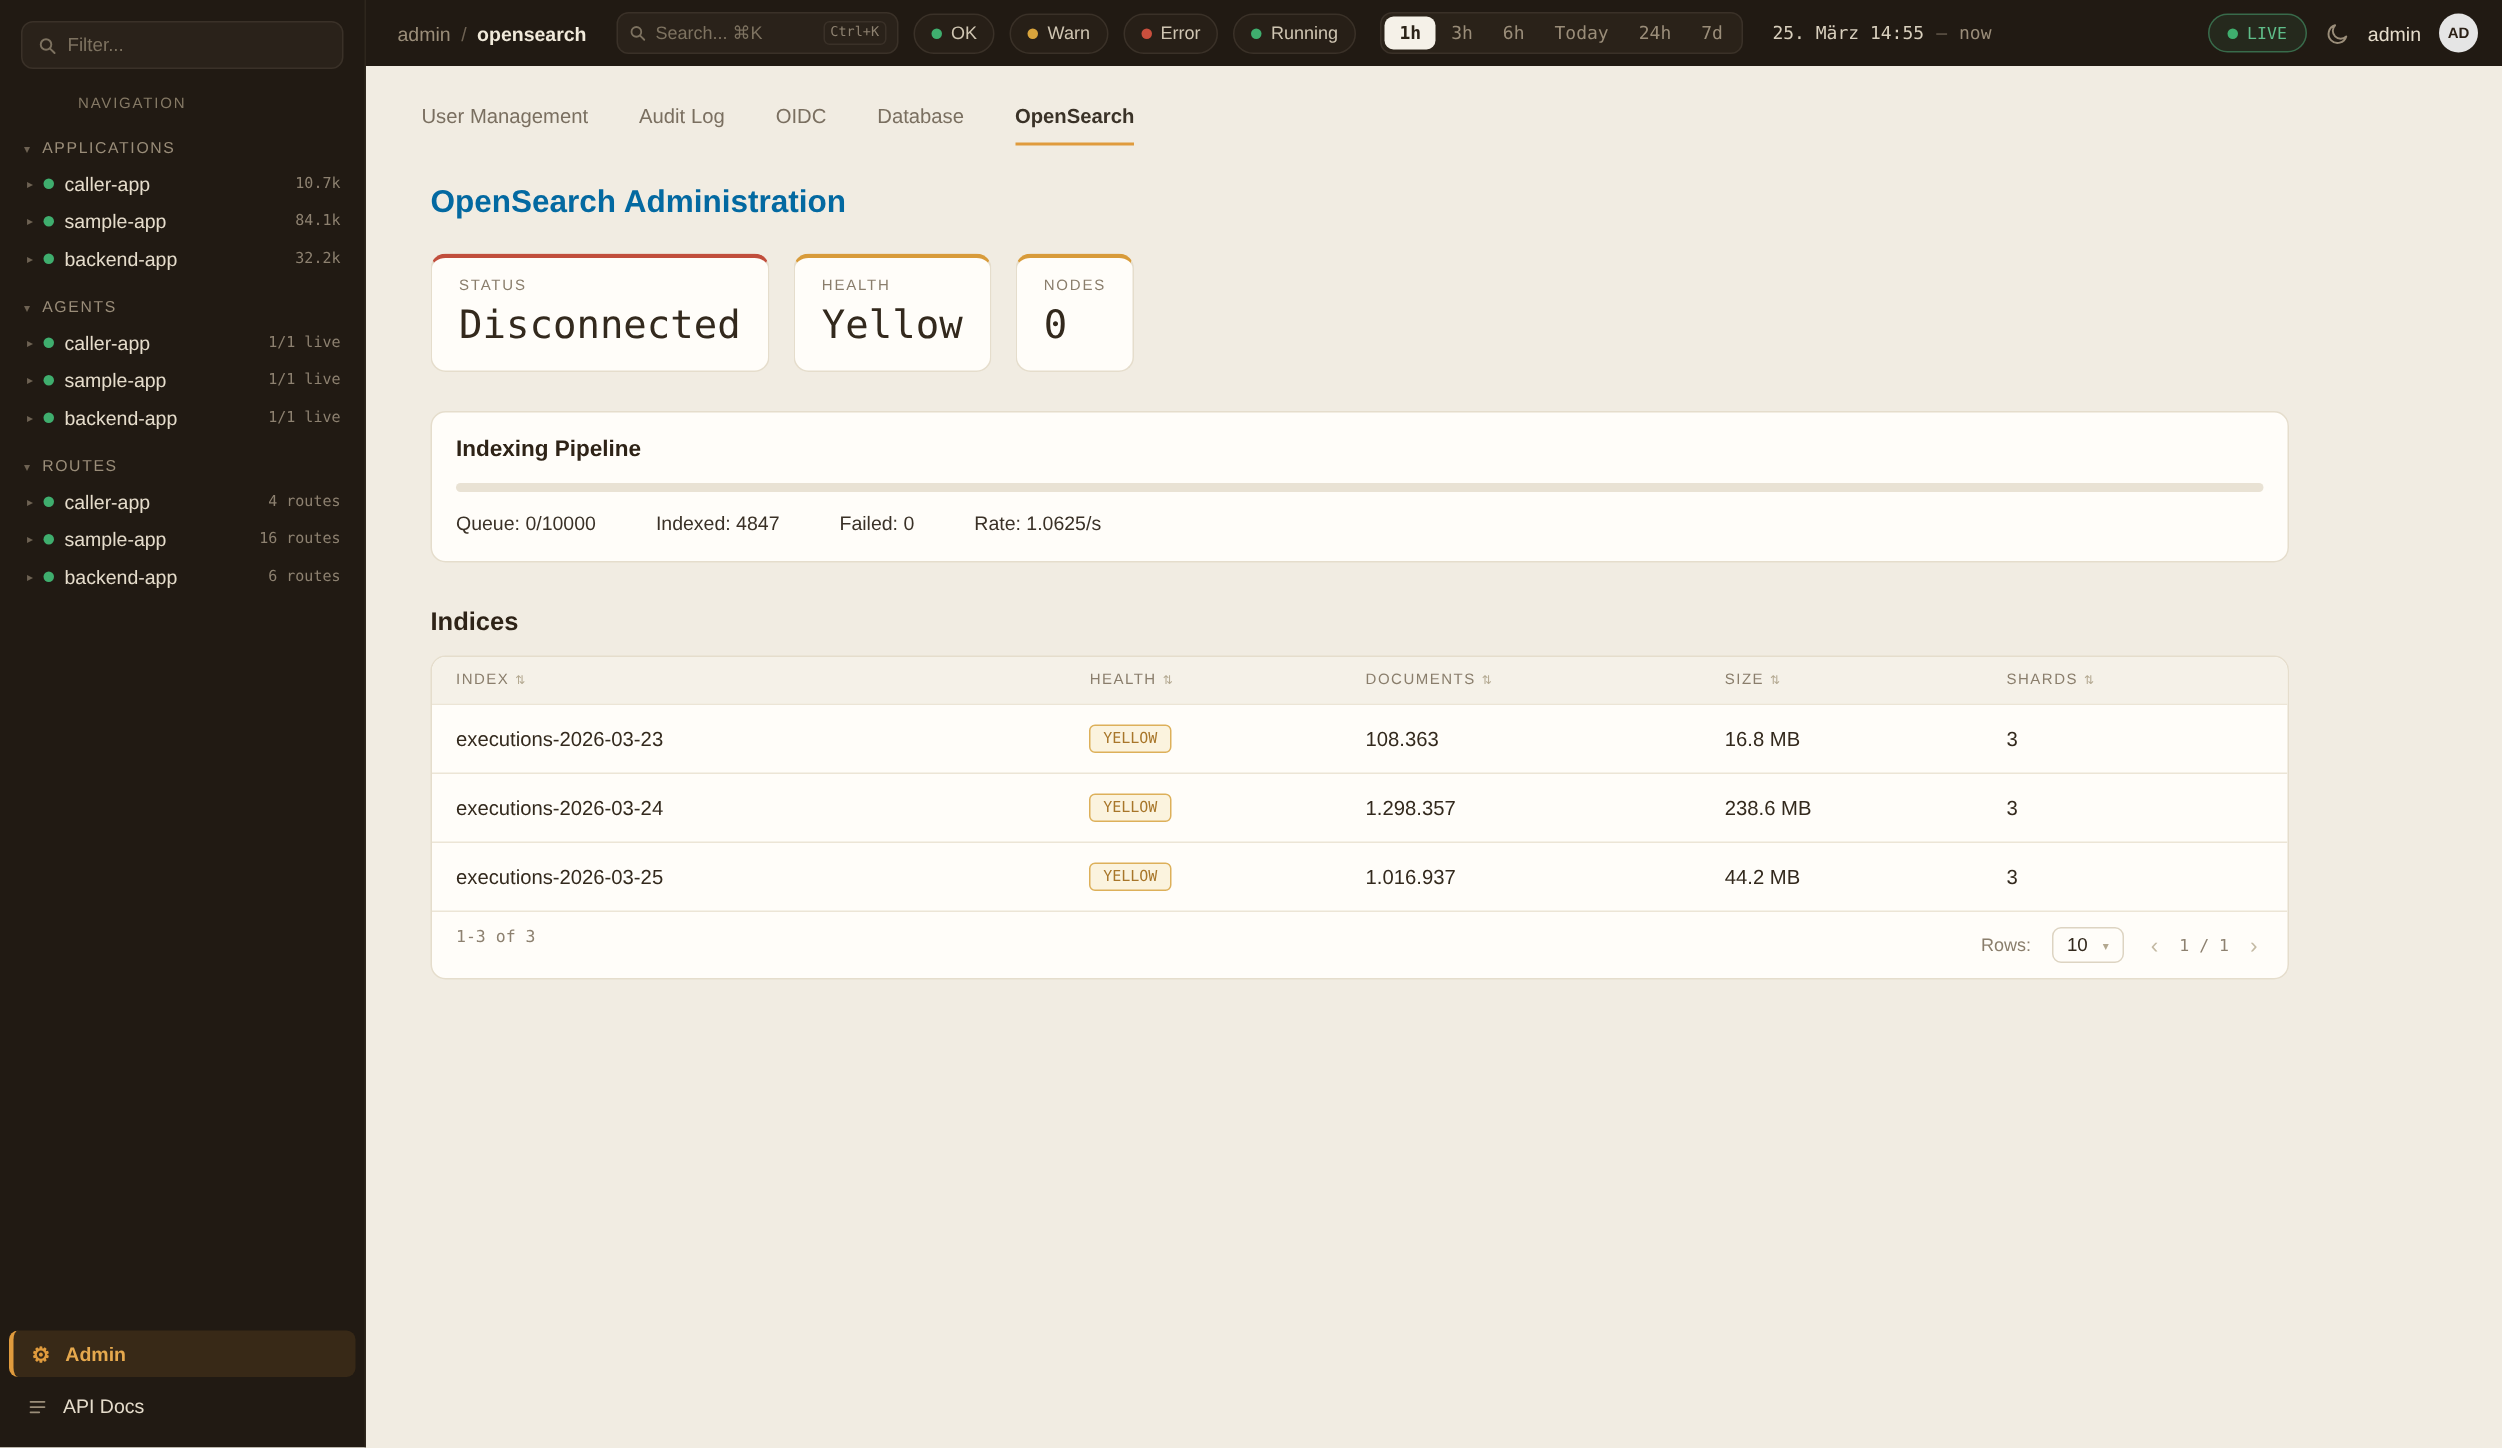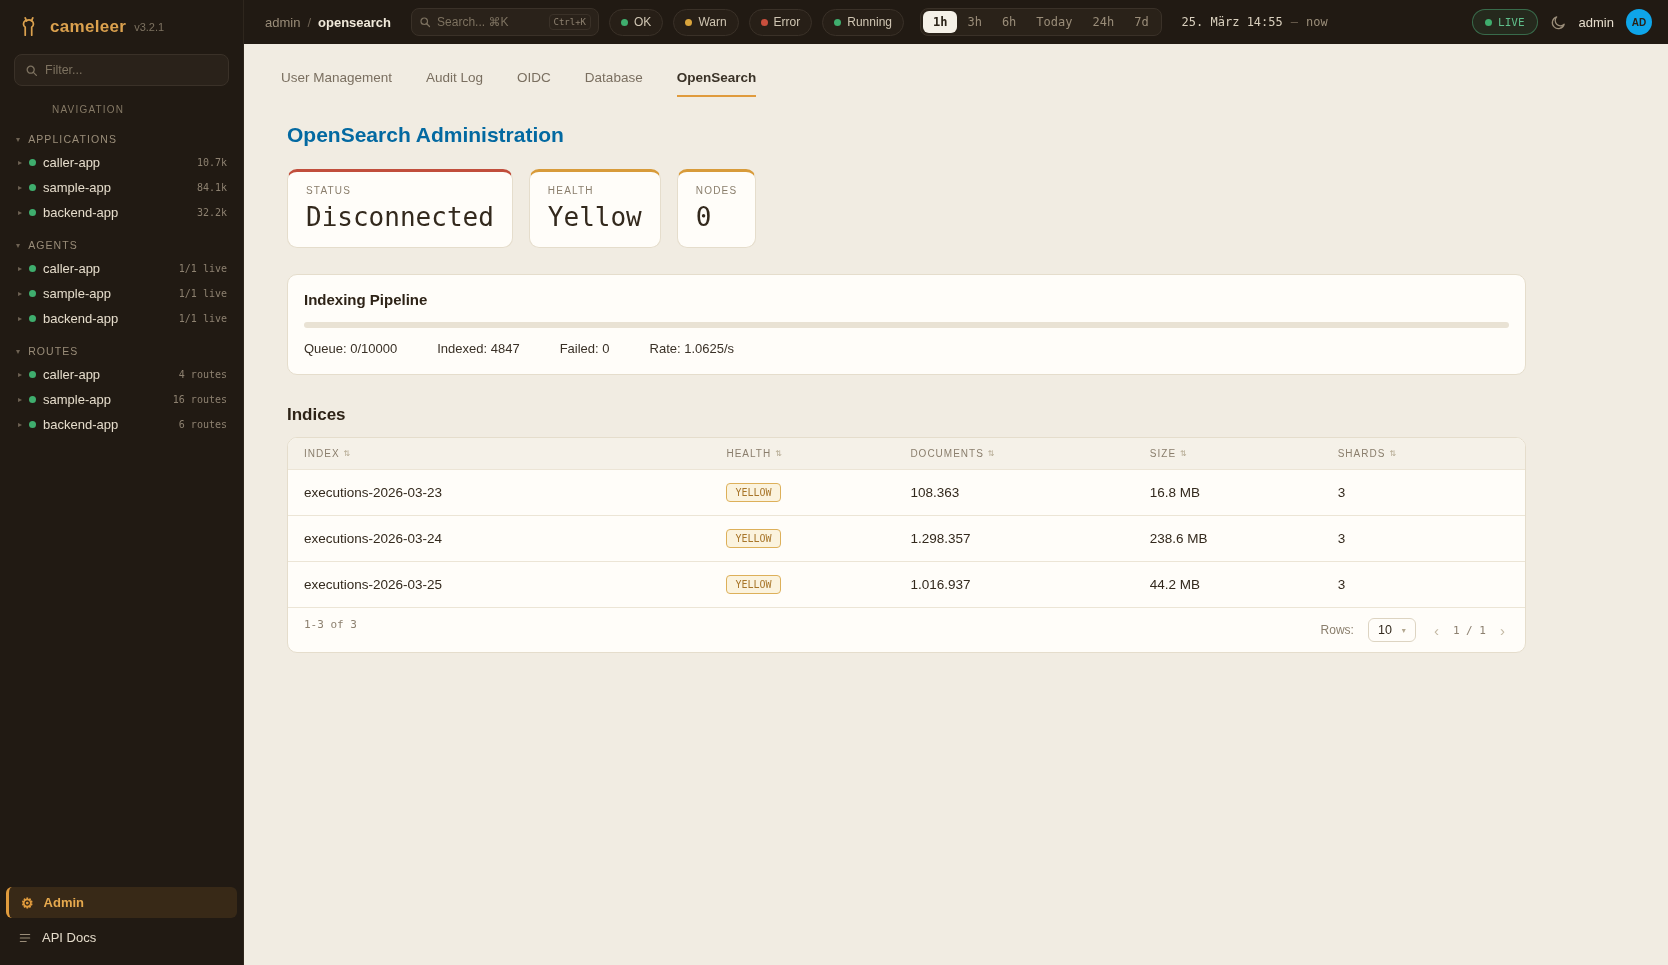--- a/index.html
+++ b/index.html
@@ -123,16 +123,6 @@
 <div class="app">
 
   <aside class="sidebar">
-    <div class="logo-row">
-      <span>
-        <svg width="26" height="26" viewBox="0 0 24 24" fill="none" stroke="#dba14e" stroke-width="1.6" stroke-linecap="round" stroke-linejoin="round">
-          <path d="M8.5 3.5l1.2 2.8M15.5 3.5l-1.2 2.8"></path>
-          <path d="M9.5 6.3c1.6-1 3.4-1 5 0 1.2.8 1.6 1.9 1.6 3 0 1.3-.6 2.3-1.6 3v7.2M8.5 19.5v-7.2c-1-.7-1.6-1.7-1.6-3 0-1.1.4-2.2 1.6-3"></path>
-        </svg>
-      </span>
-      <span class="logo-name">cameleer</span>
-      <span class="logo-ver">v3.2.1</span>
-    </div>
 
     <div class="filter-box">
       <span>

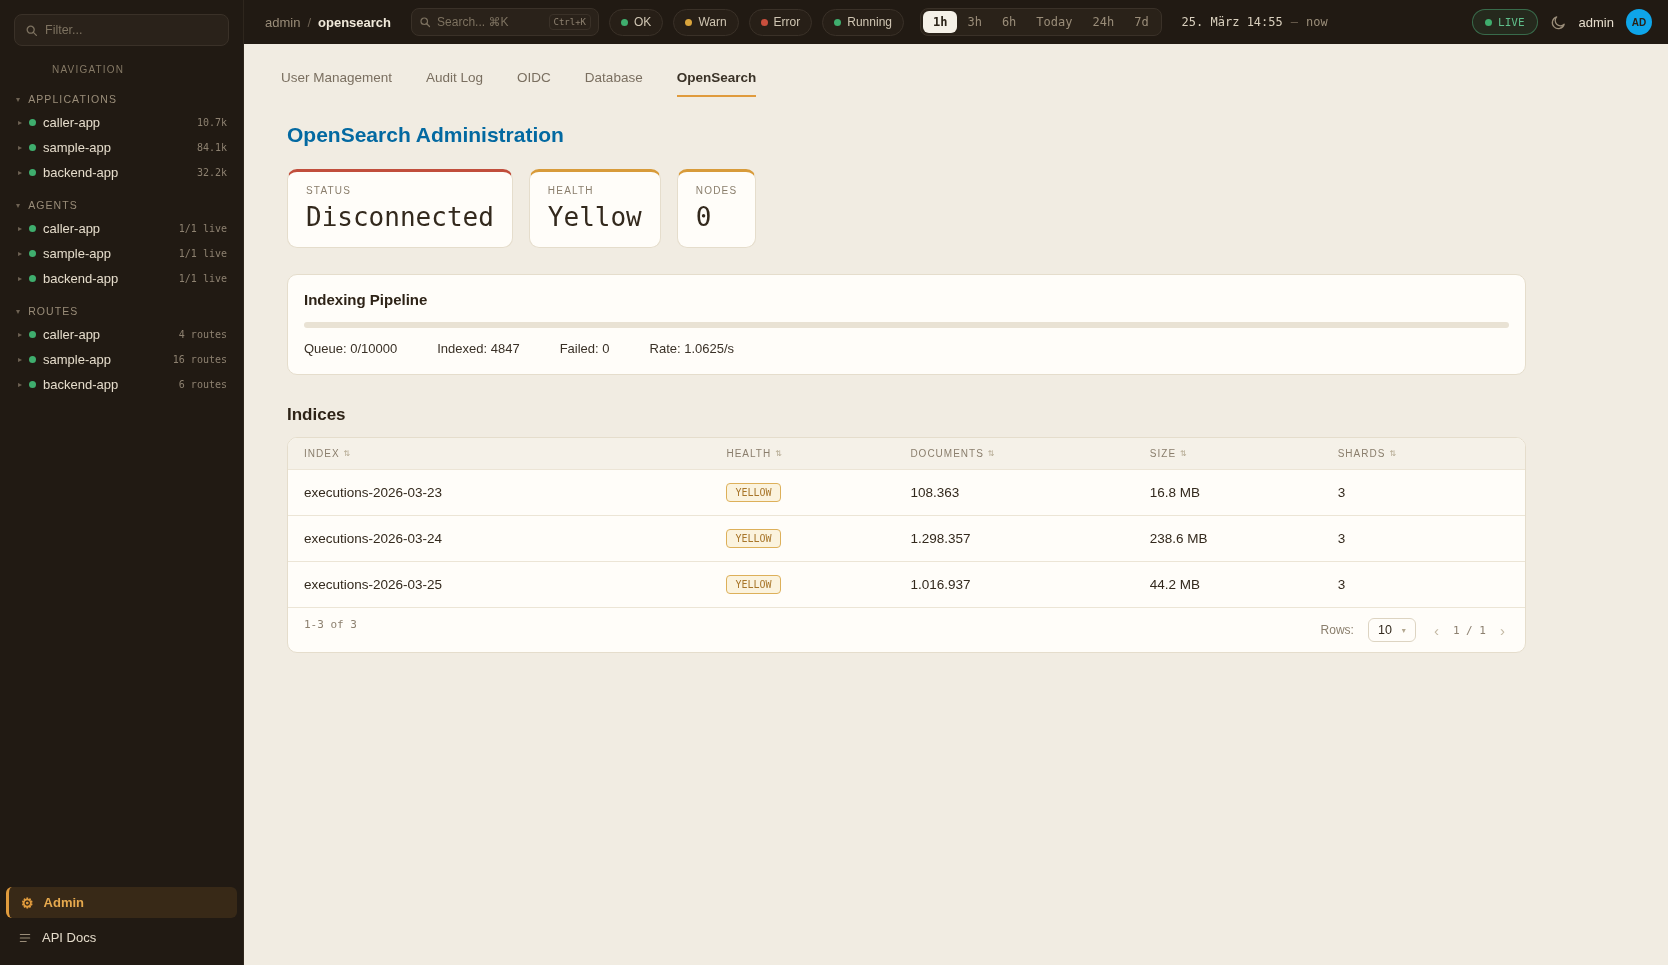--- a/index.html
+++ b/index.html
@@ -70,7 +70,7 @@
                font-family:"DejaVu Sans Mono", monospace; cursor:pointer; }
   .moon-btn { background:transparent; border:none; cursor:pointer; display:flex; align-items:center; }
   .username { font-size:13px; color:#e5dccb; }
-  .avatar { width:26px; height:26px; border-radius:50%; background:#0ea5e9; color:#2b2016; font-size:10px;
+  .avatar { width:26px; height:26px; border-radius:50%; background:#e5e5e5; color:#2b2016; font-size:10px;
             font-weight:bold; display:flex; align-items:center; justify-content:center; cursor:pointer; }
 
   

